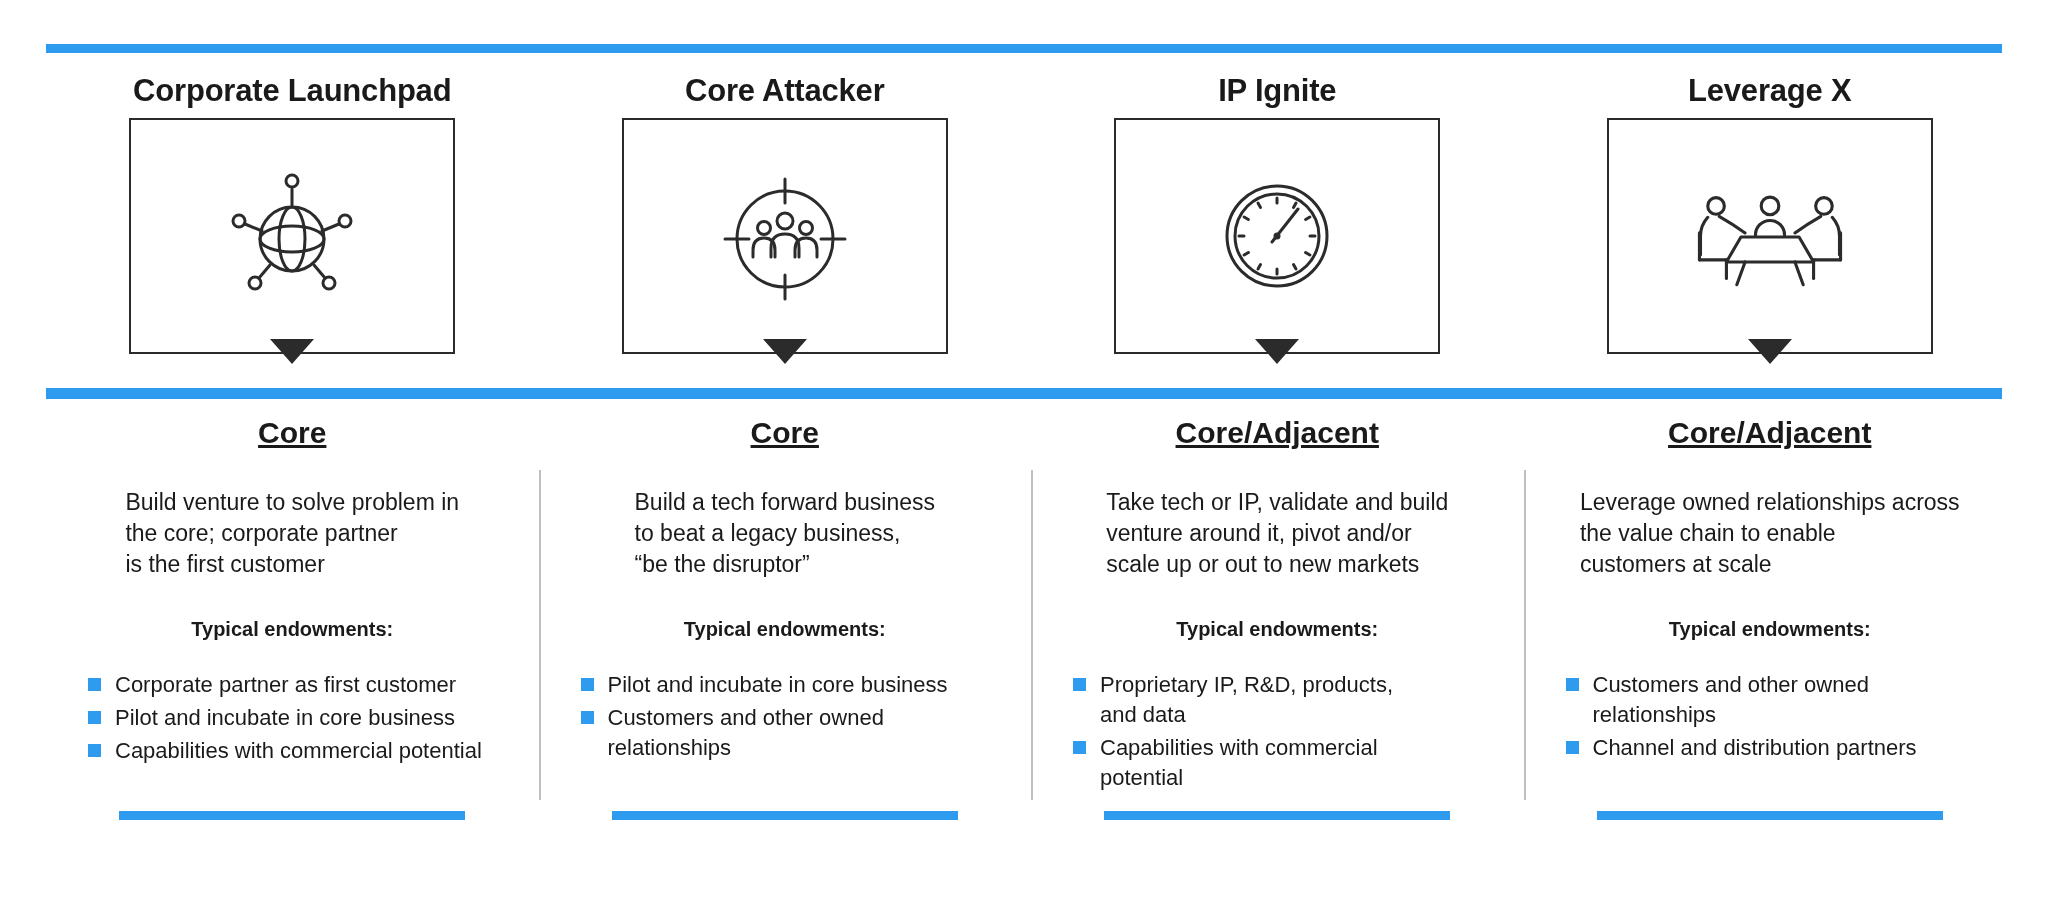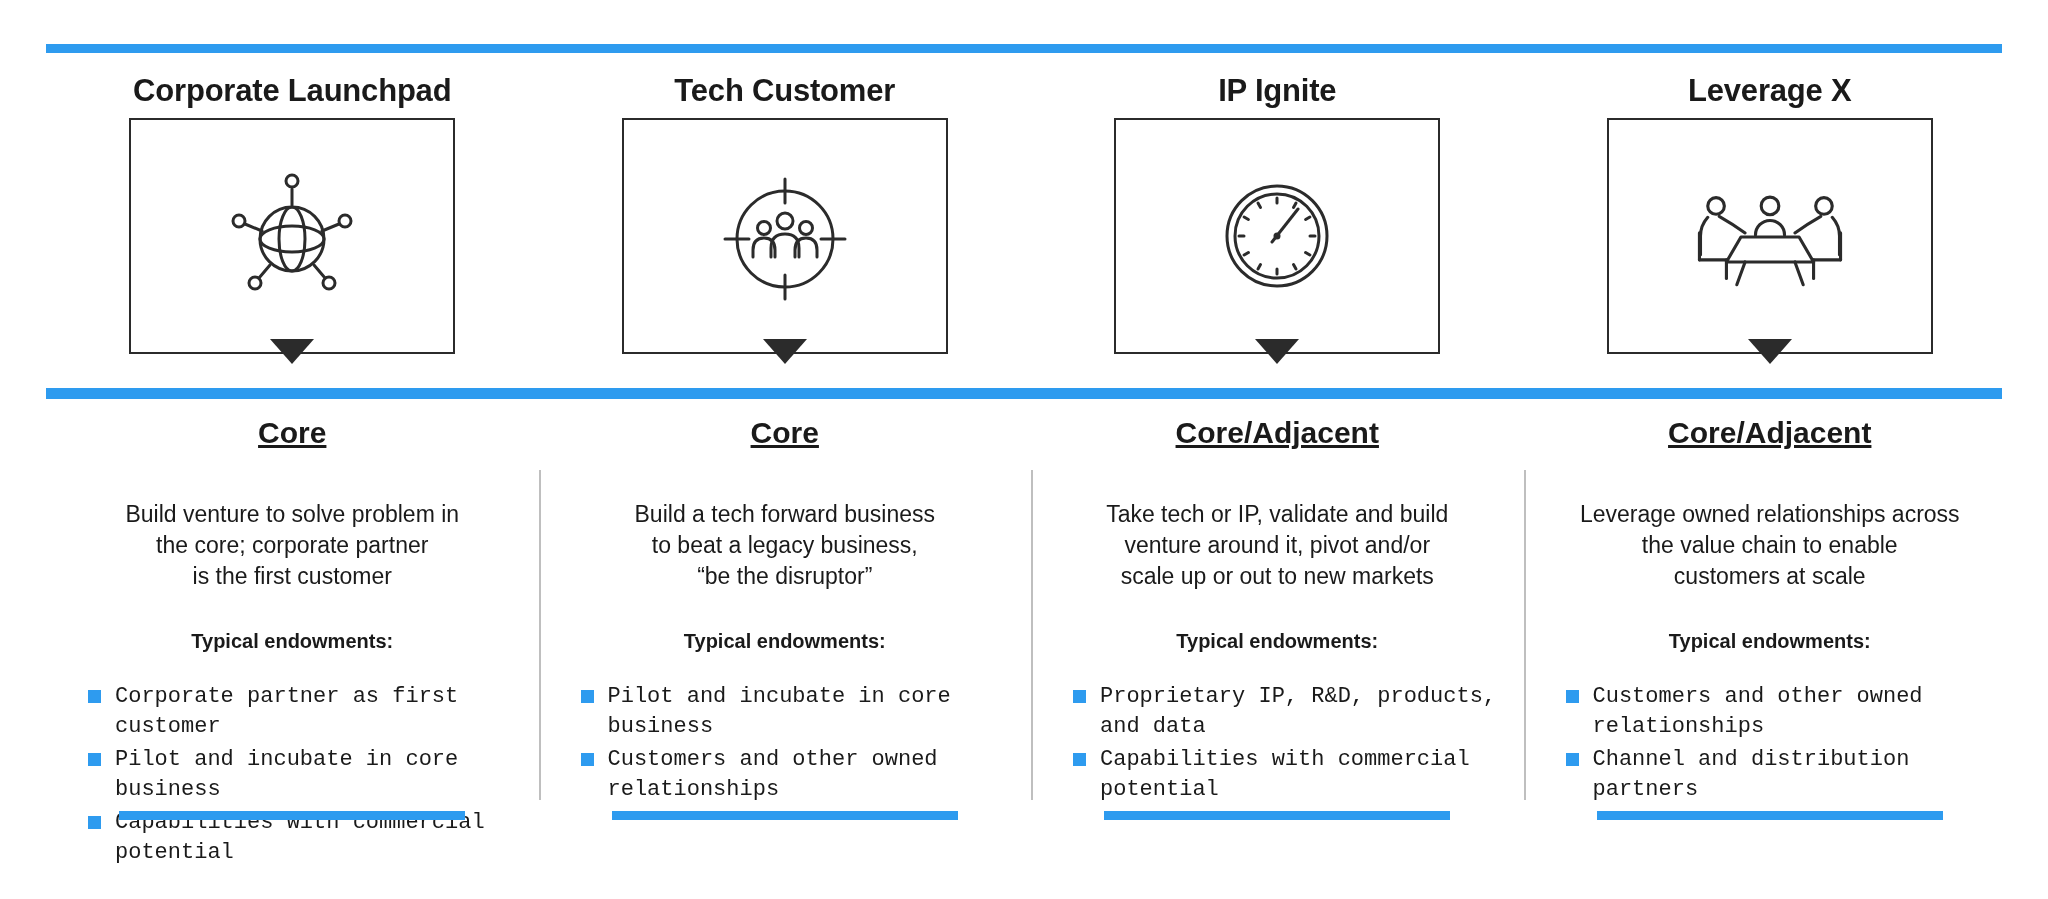--- a/index.html
+++ b/index.html
@@ -75,7 +75,7 @@
   </div>
 
   <div class="col">
-    <div class="col-title">Tech Customer</div>
+    <div class="col-title">Core Attacker</div>
     <div class="icon-box">
       <svg width="150" height="150" viewBox="0 0 150 150">
         <circle class="stroke" cx="75" cy="78" r="48"></circle>

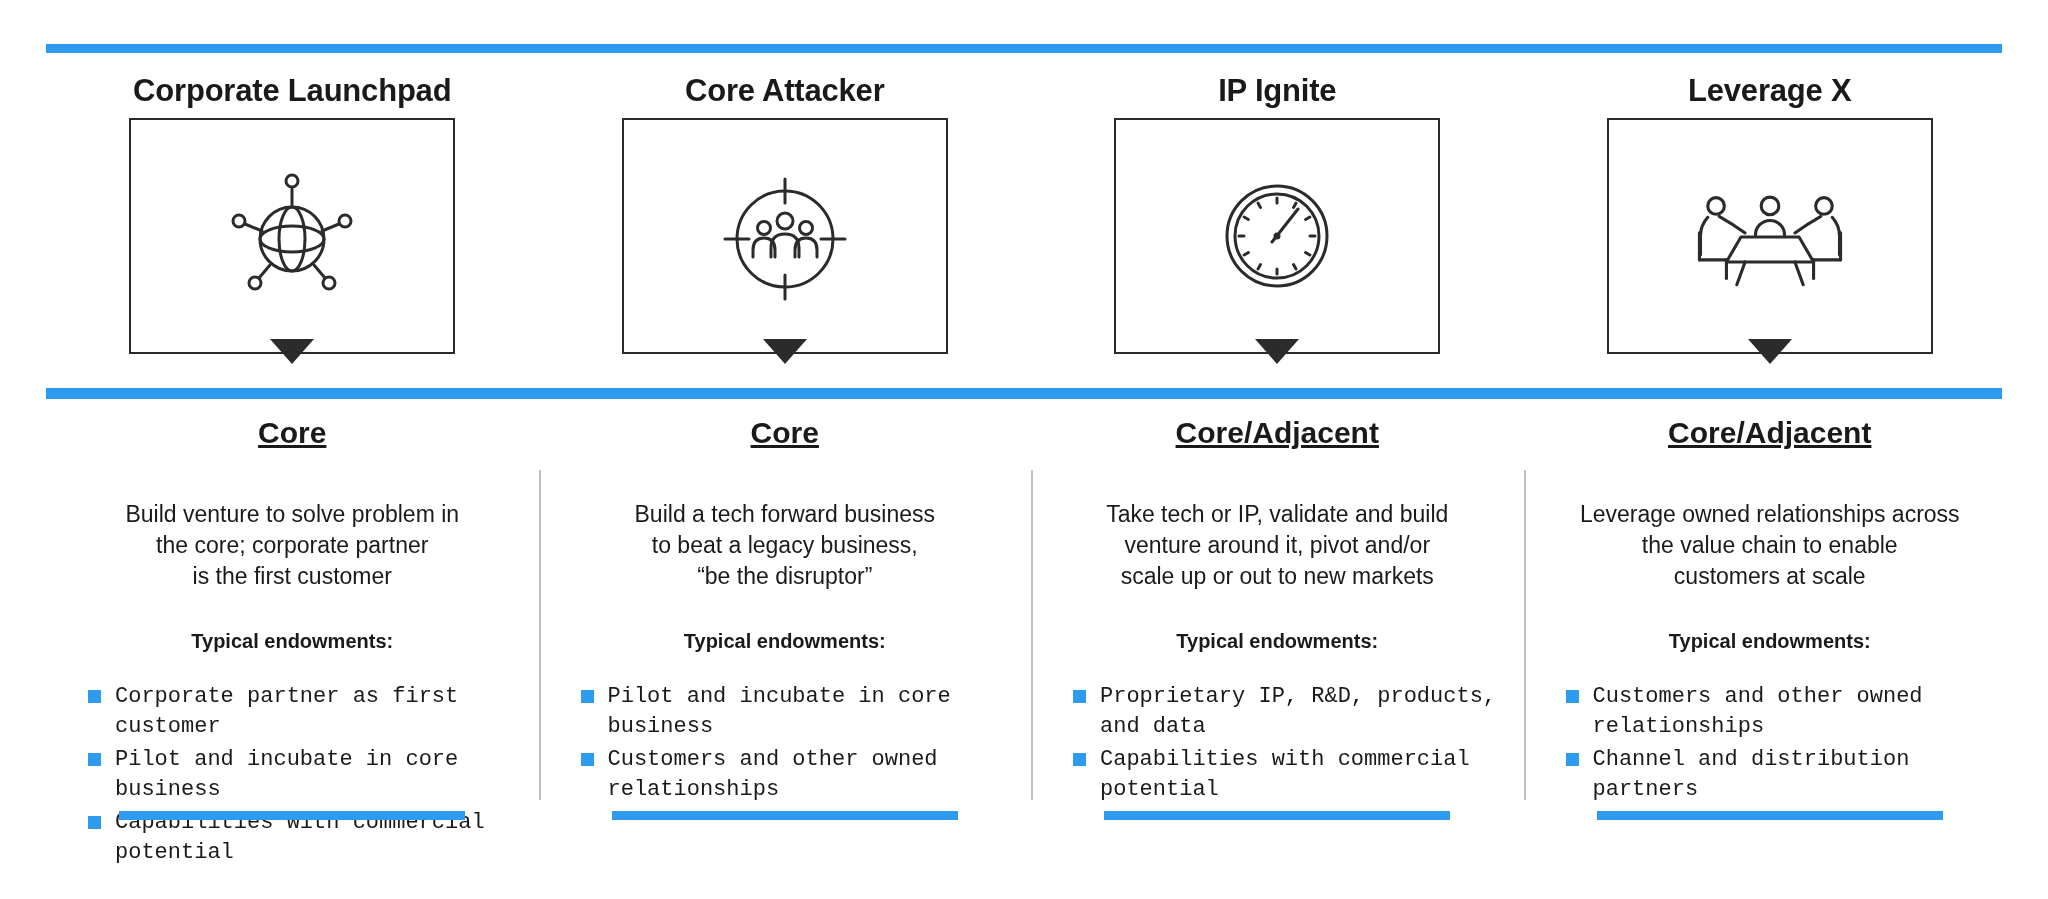--- a/index.html
+++ b/index.html
@@ -26,7 +26,7 @@
               border-top:25px solid #2b2b2b; }
 
   .category { font-size:30px; font-weight:bold; line-height:36px; text-align:center;text-decoration:underline; }
-  .desc { margin-top:48px; font-size:23px; line-height:31px; text-align:center; white-space:pre-line; }
+  .desc { margin-top:36px; font-size:23px; line-height:31px; white-space:pre-line; }
   .endow { margin-top:34px; font-size:20px; font-weight:bold; line-height:30px; text-align:center; }
 
   .bullets { margin-top:26px; width:100%; padding-left:42px; padding-right:14px;font-family:Liberation Mono, monospace; }

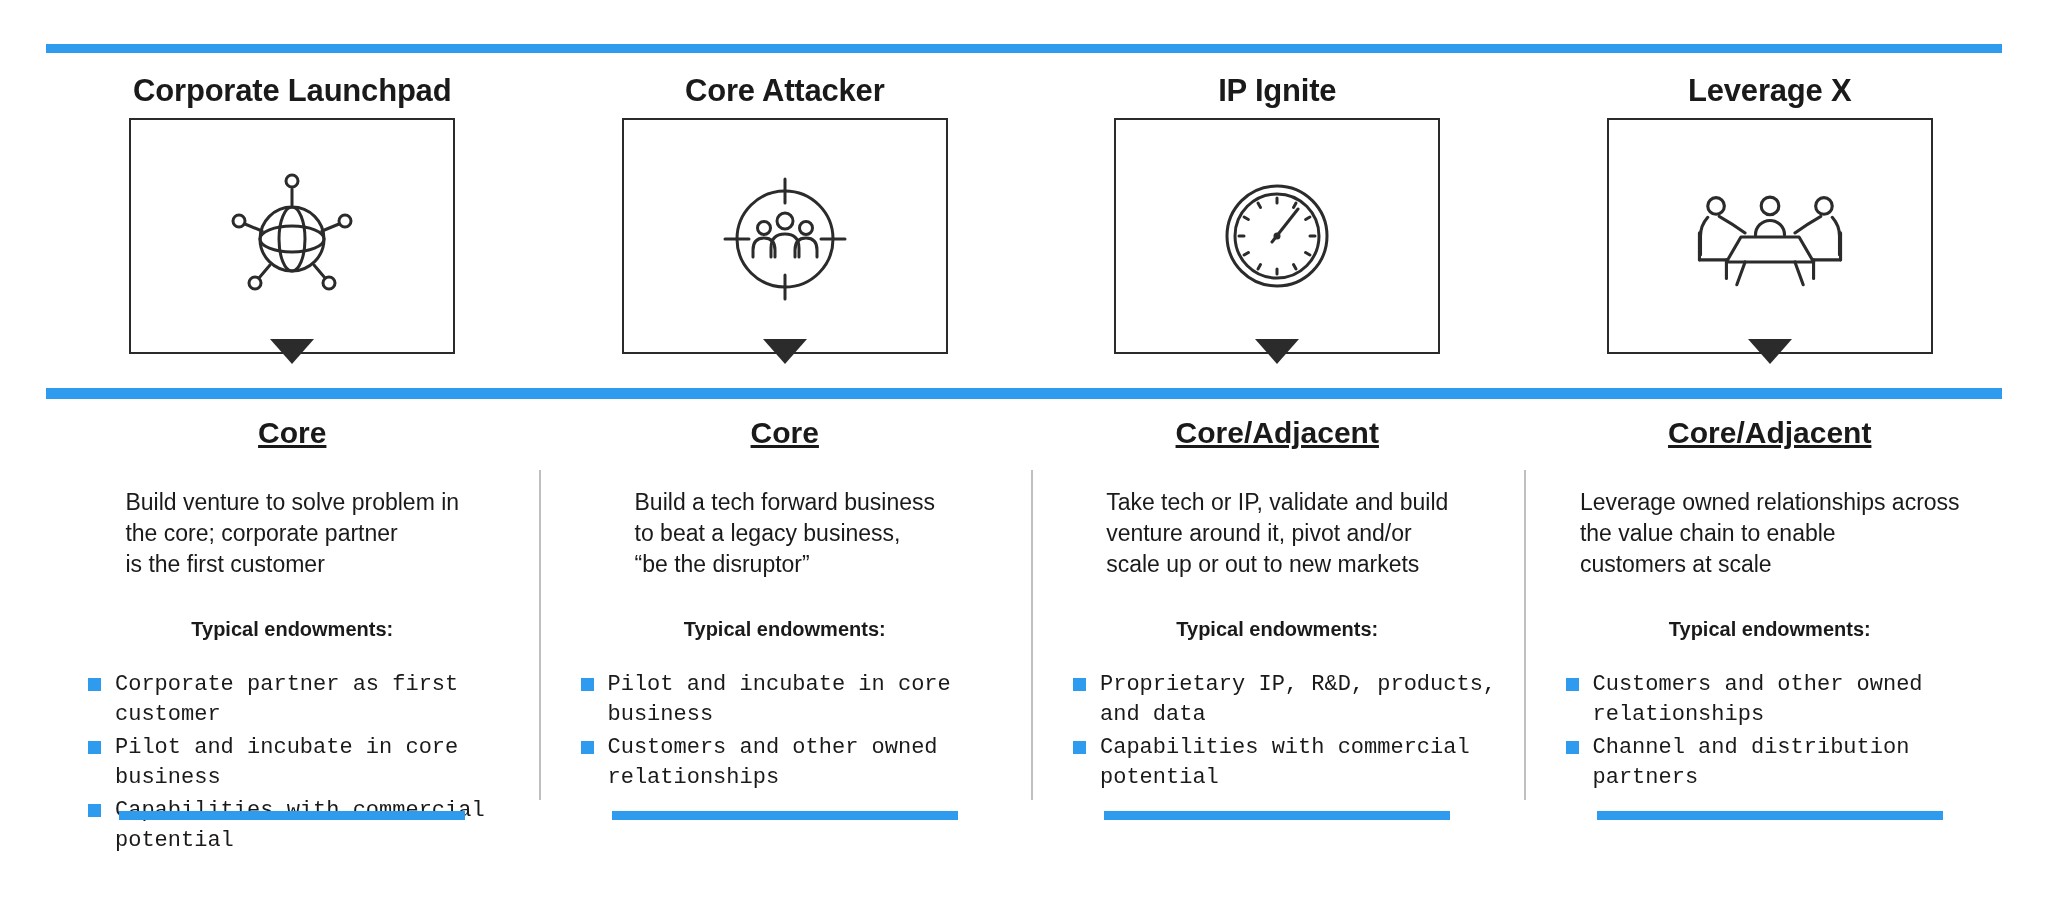--- a/index.html
+++ b/index.html
@@ -29,7 +29,7 @@
   .desc { margin-top:36px; font-size:23px; line-height:31px; white-space:pre-line; }
   .endow { margin-top:34px; font-size:20px; font-weight:bold; line-height:30px; text-align:center; }
 
-  .bullets { margin-top:26px; width:100%; padding-left:42px; padding-right:14px;font-family:Liberation Mono, monospace; }
+  .bullets { margin-top:26px; width:100%; padding-left:42px; padding-right:14px; }
   .bullet-item { display:flex; align-items:flex-start; gap:14px; font-size:22px; line-height:30px; text-align:left; }
   .bullet-item + .bullet-item { margin-top:3px; }
   .bullet-square { flex:0 0 13px; width:13px; height:13px; margin-top:8px; background:var(--accent); }

